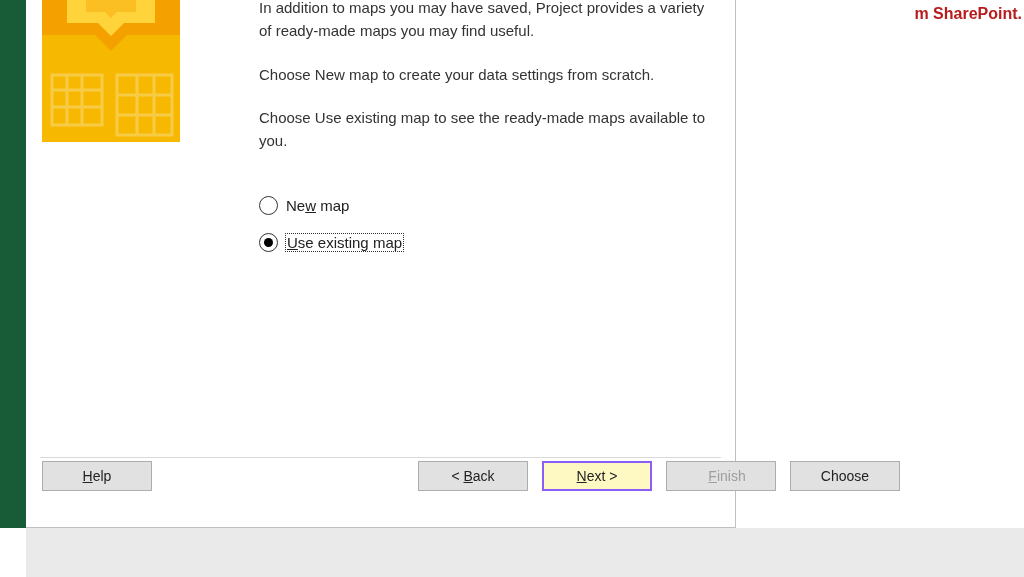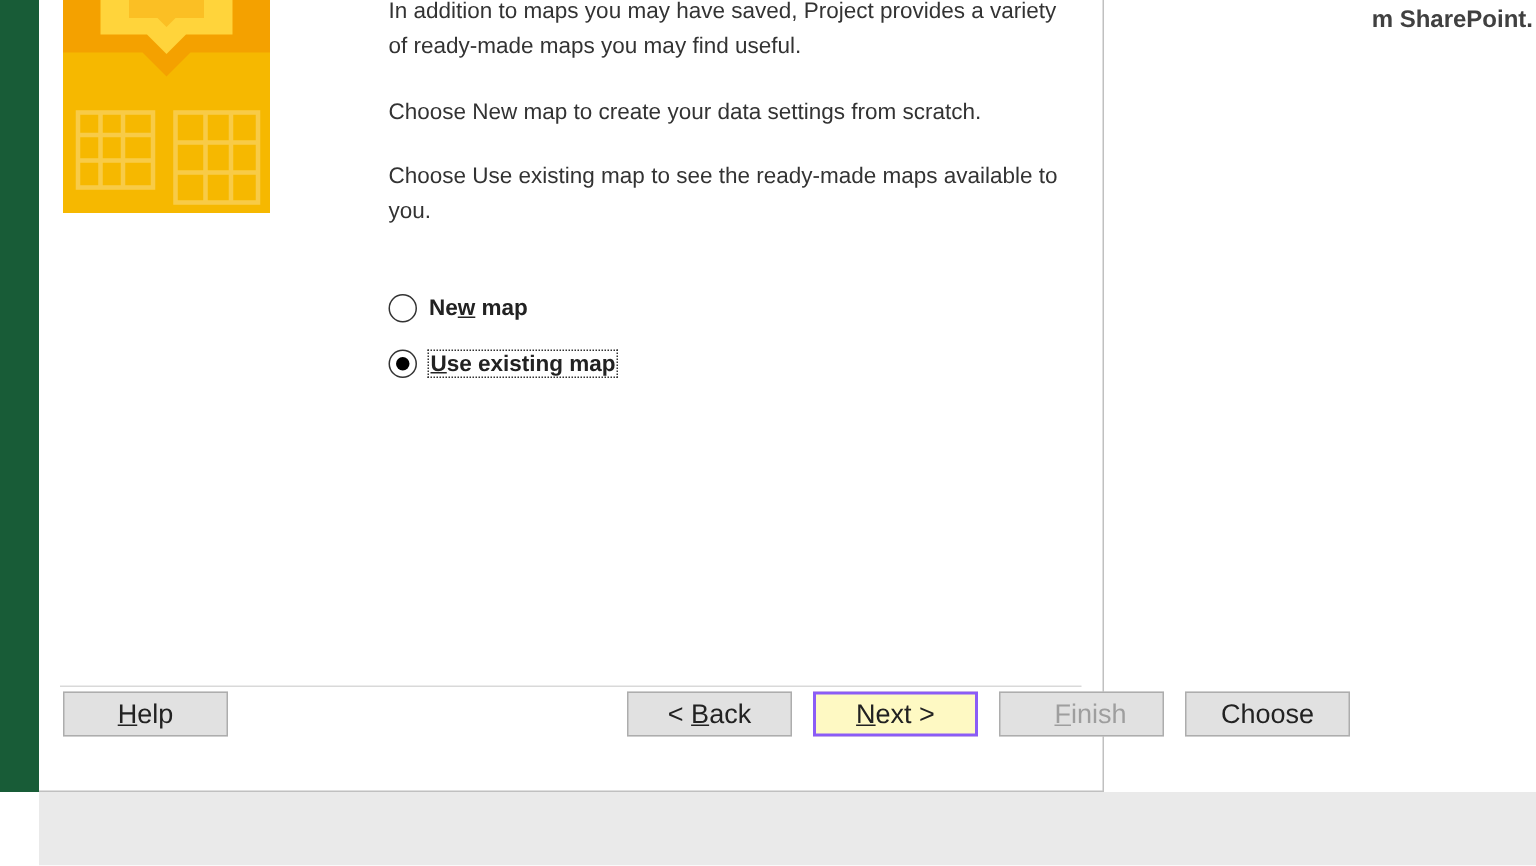--- a/index.html
+++ b/index.html
@@ -38,7 +38,7 @@
       top: 5px;
       font-size: 16px;
       font-weight: 600;
-      color: #404040;
+      color: #b91c1c;
     }
     .dialog {
       position: absolute;

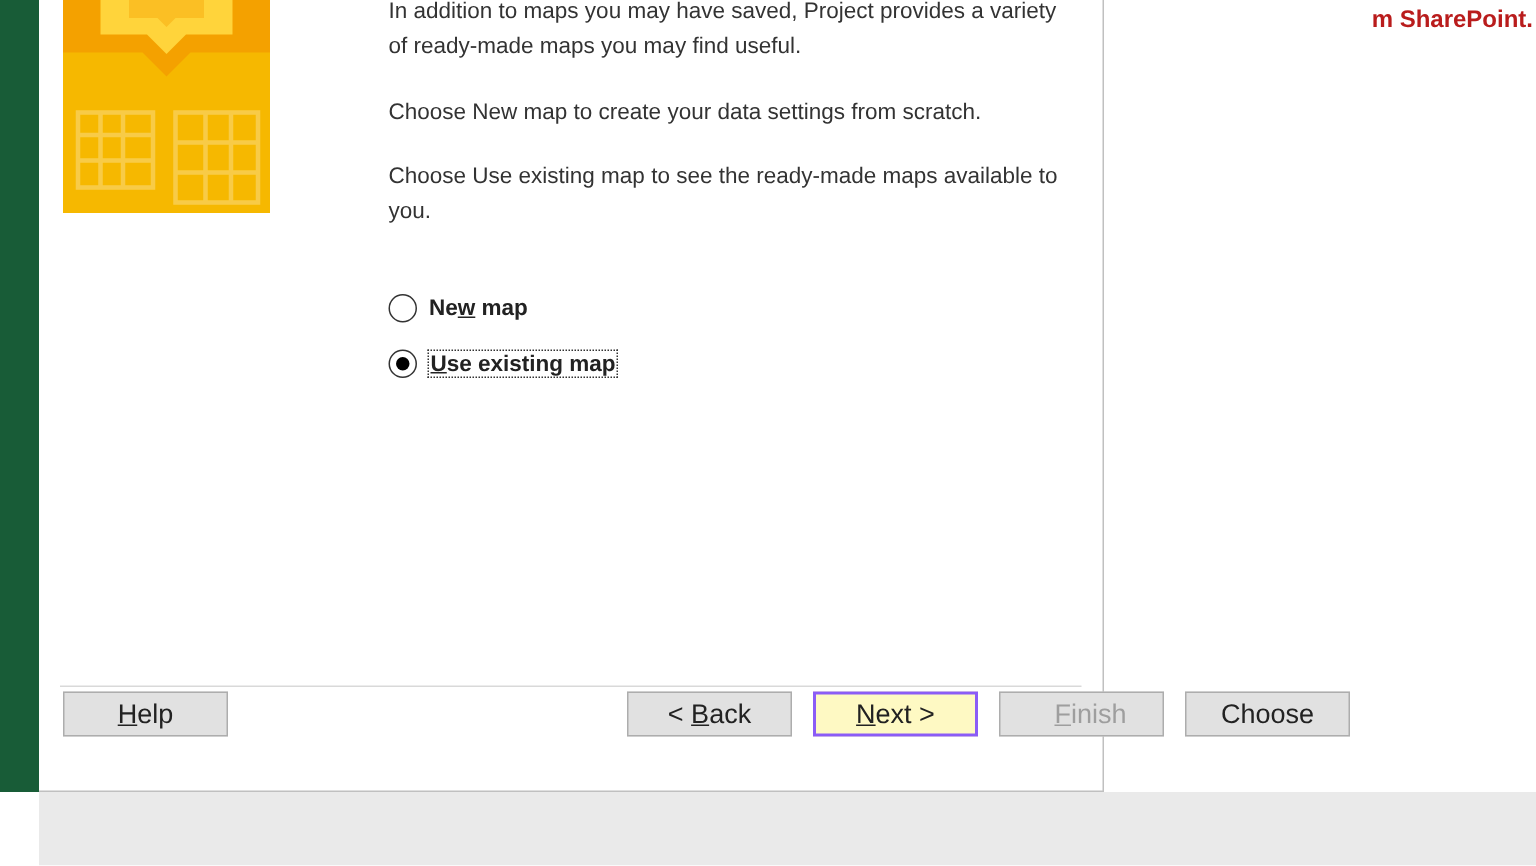--- a/index.html
+++ b/index.html
@@ -75,7 +75,6 @@
     }
     .options {
       margin-top: 44px;
-      font-weight: bold;
     }
     .radio-row {
       display: flex;

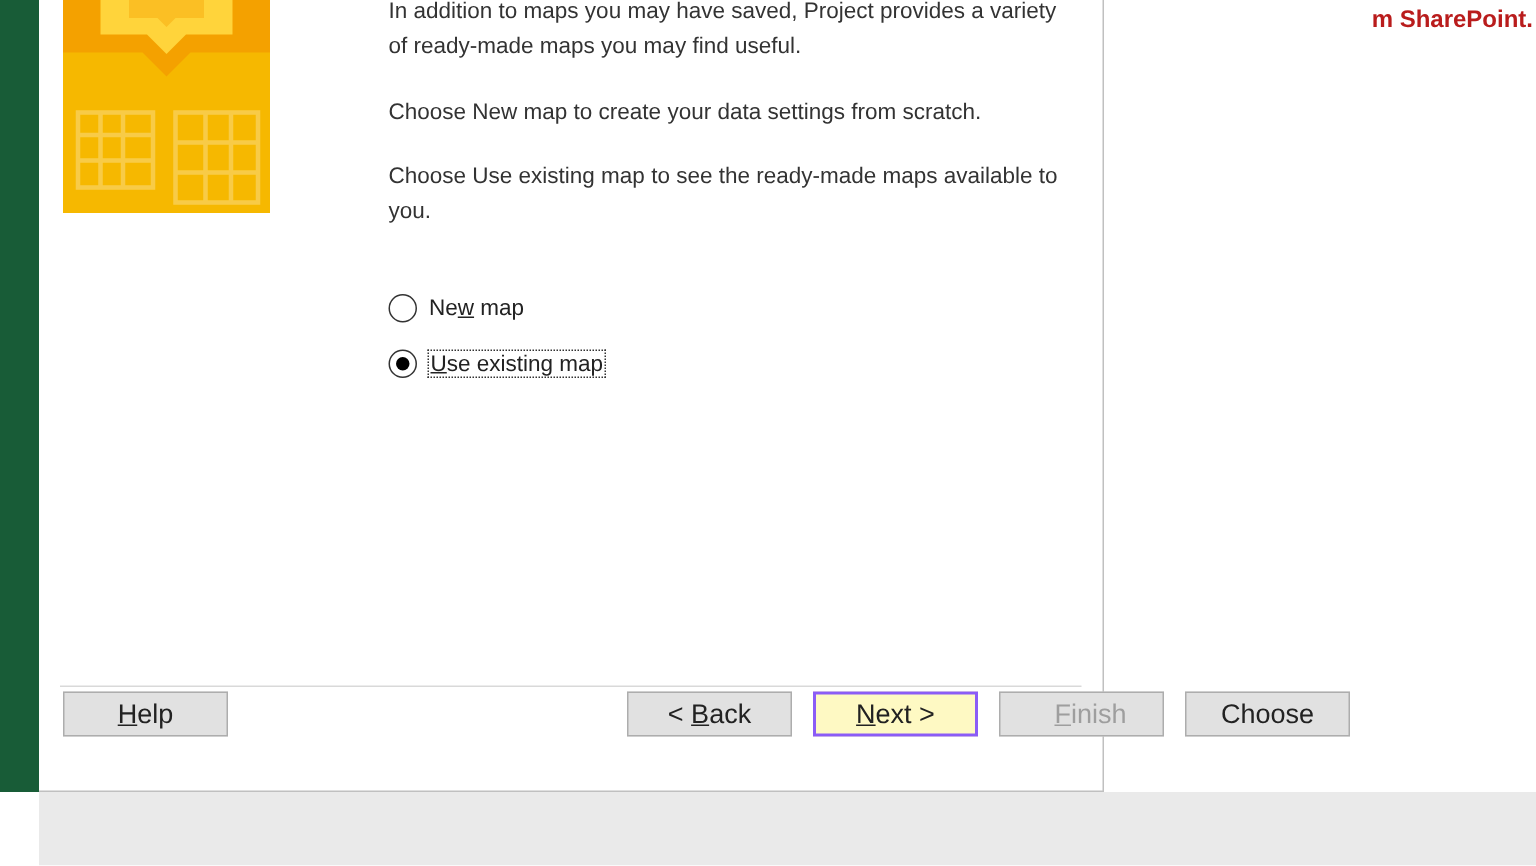--- a/index.html
+++ b/index.html
@@ -133,7 +133,7 @@
       border: 1px solid #adadad;
       background: #e1e1e1;
       font-family: inherit;
-      font-size: 18px;
+      font-size: 14px;
       color: #222;
       cursor: pointer;
       display: flex;

